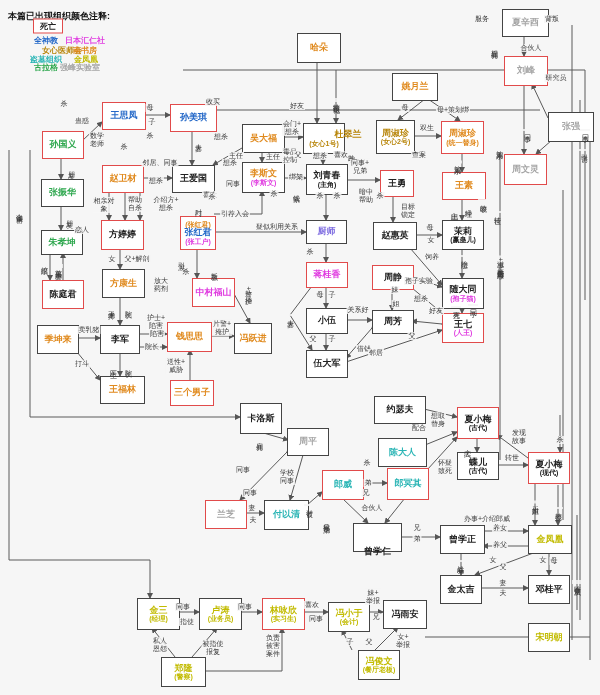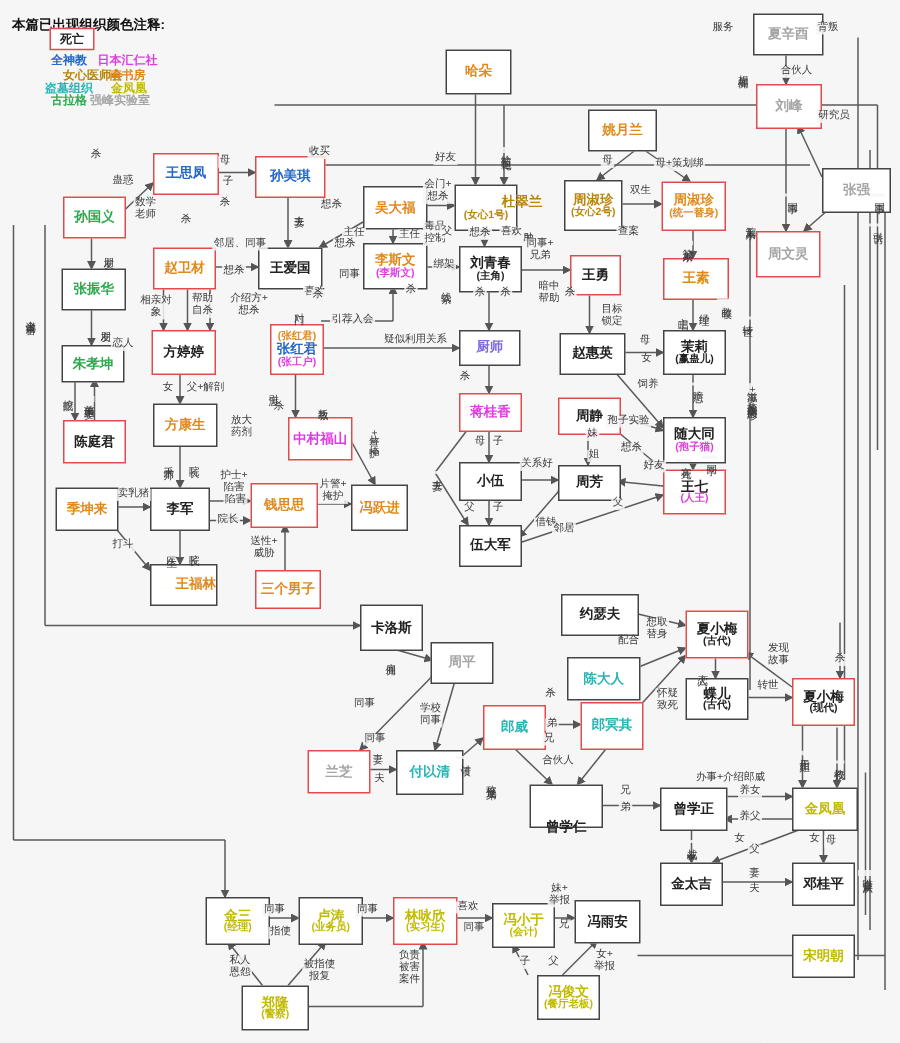--- a/index.html
+++ b/index.html
@@ -287,7 +287,7 @@
       <div class="node" style="left: 100px; top: 325px; width: 38px; height: 27px;">
         <div class="ln" style="color: rgb(34, 34, 34);">李军</div>
       </div>
-      <div class="node" style="left: 100px; top: 376px; width: 43px; height: 26px; align-items: flex-end;">
+      <div class="node" style="left: 100px; top: 376px; width: 43px; height: 26px;">
         <div class="ln" style="color: rgb(224, 138, 30);">王福林</div>
       </div>
       <div class="node red" style="left: 170px; top: 380px; width: 42px; height: 24px;">

